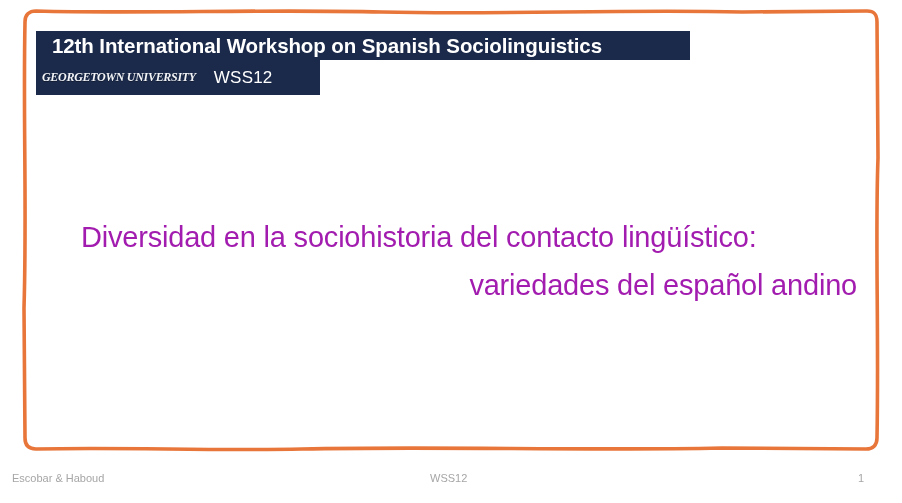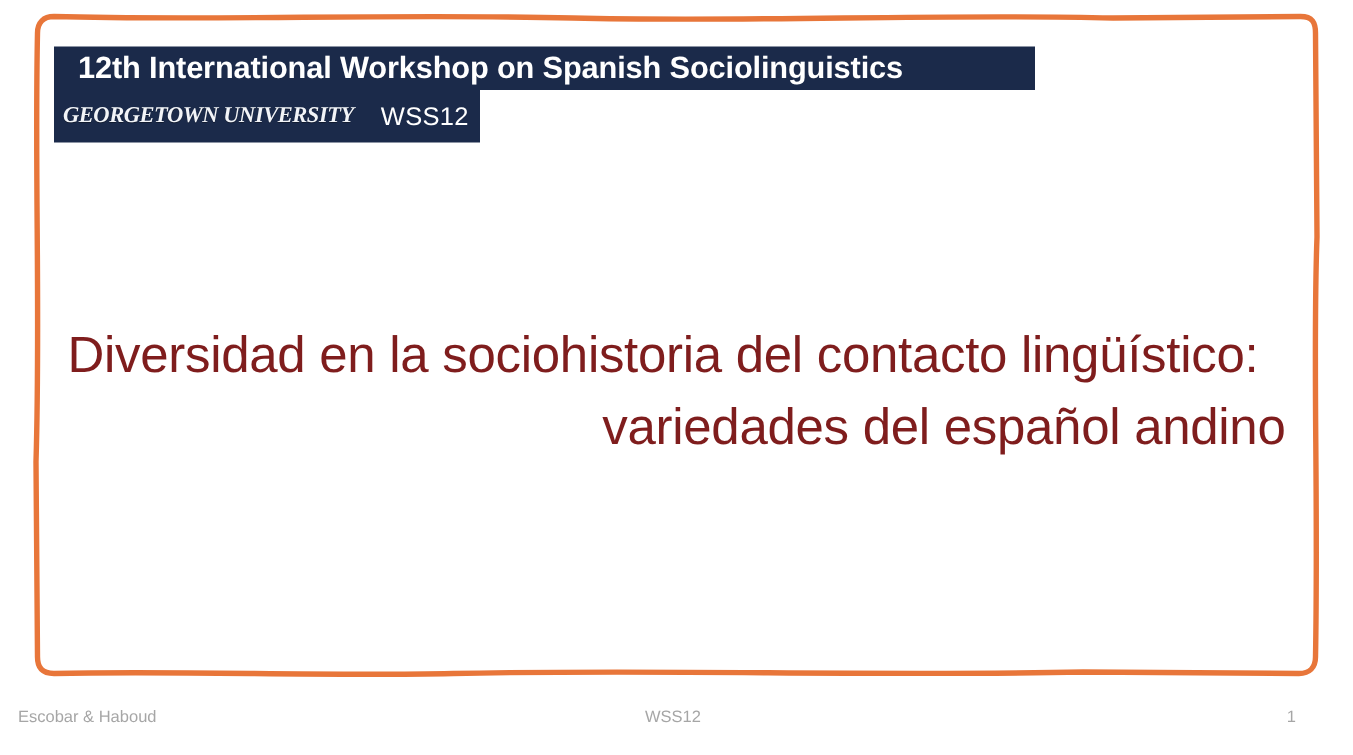--- a/index.html
+++ b/index.html
@@ -71,7 +71,7 @@
     font-family: "Liberation Serif", serif;
     font-style: italic;
     font-weight: bold;
-    font-size: 15px;
+    font-size: 12px;
     letter-spacing: -0.3px;
     white-space: nowrap;
     text-shadow: 0 1px 0 rgba(0,0,0,0.35);

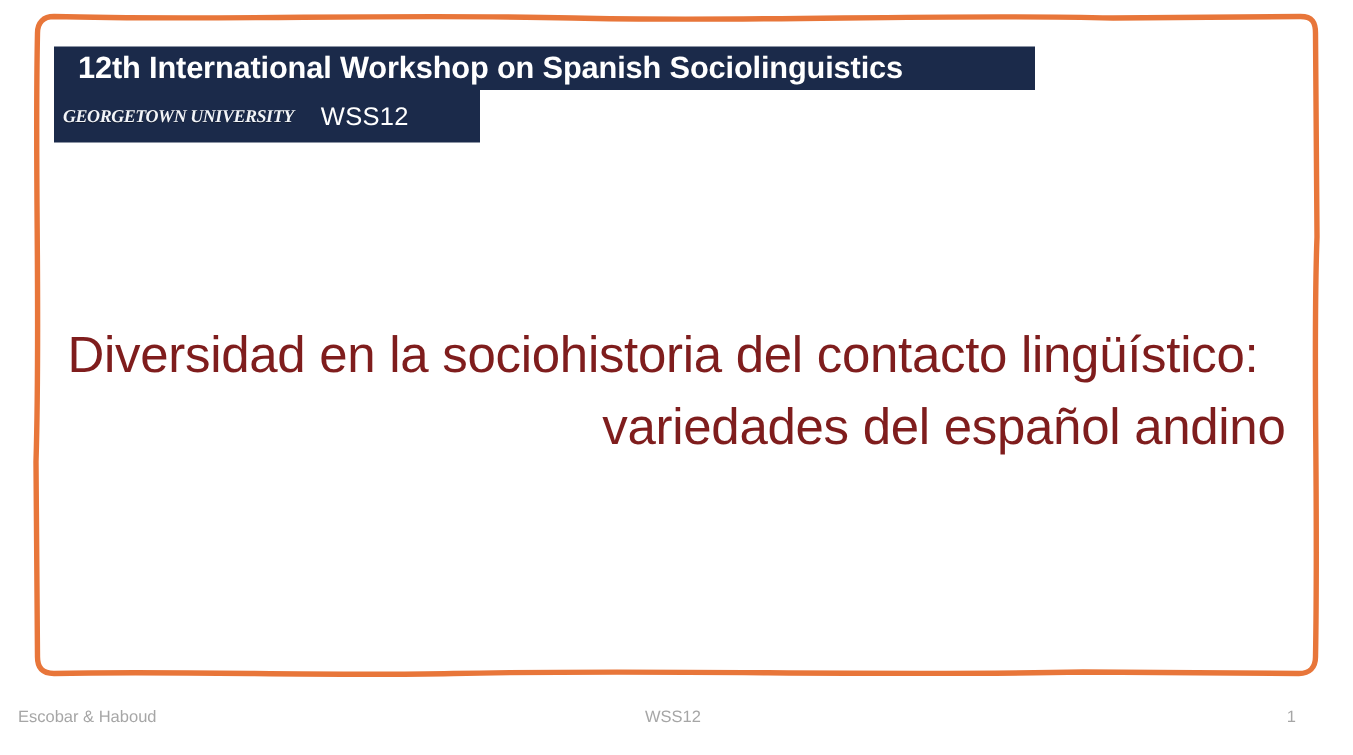--- a/index.html
+++ b/index.html
@@ -92,11 +92,12 @@
     text-align: right;
   }
   .title-line {
-    color: #7f1d1d;
-    font-size: 34px;
+    color: #a21caf;
+    font-size: 29px;
     line-height: 48px;
     letter-spacing: -0.2px;
     white-space: nowrap;
+    margin-left: 36px;
   }
   #title-line-1 { text-align: left; }
   #title-line-2 { text-align: right; }

